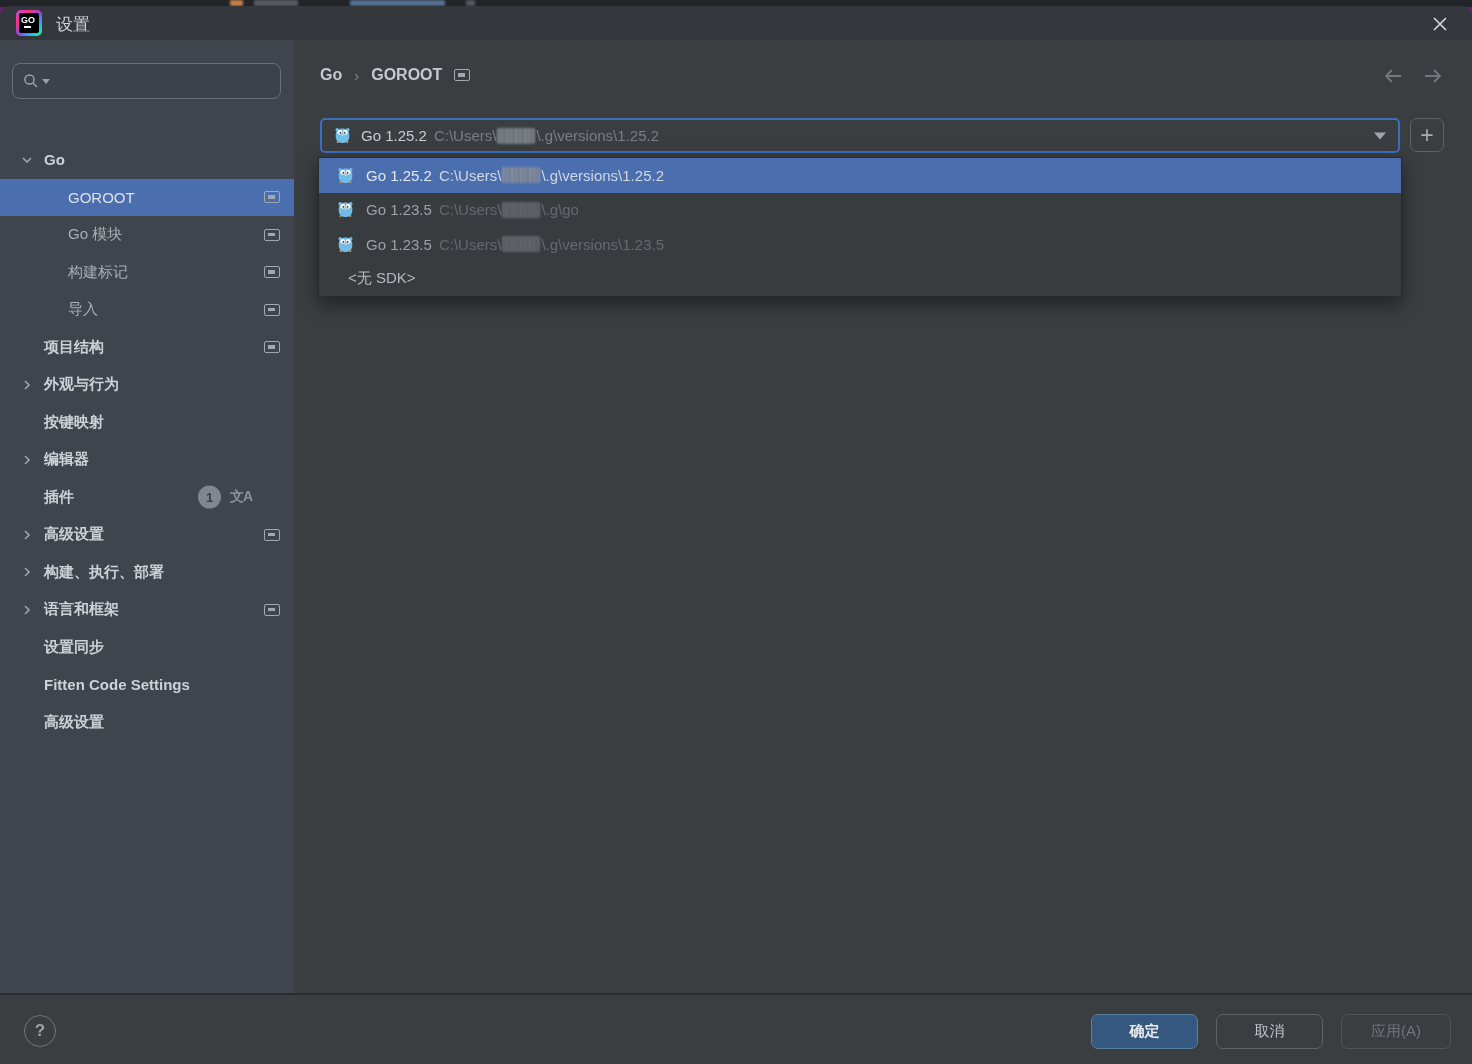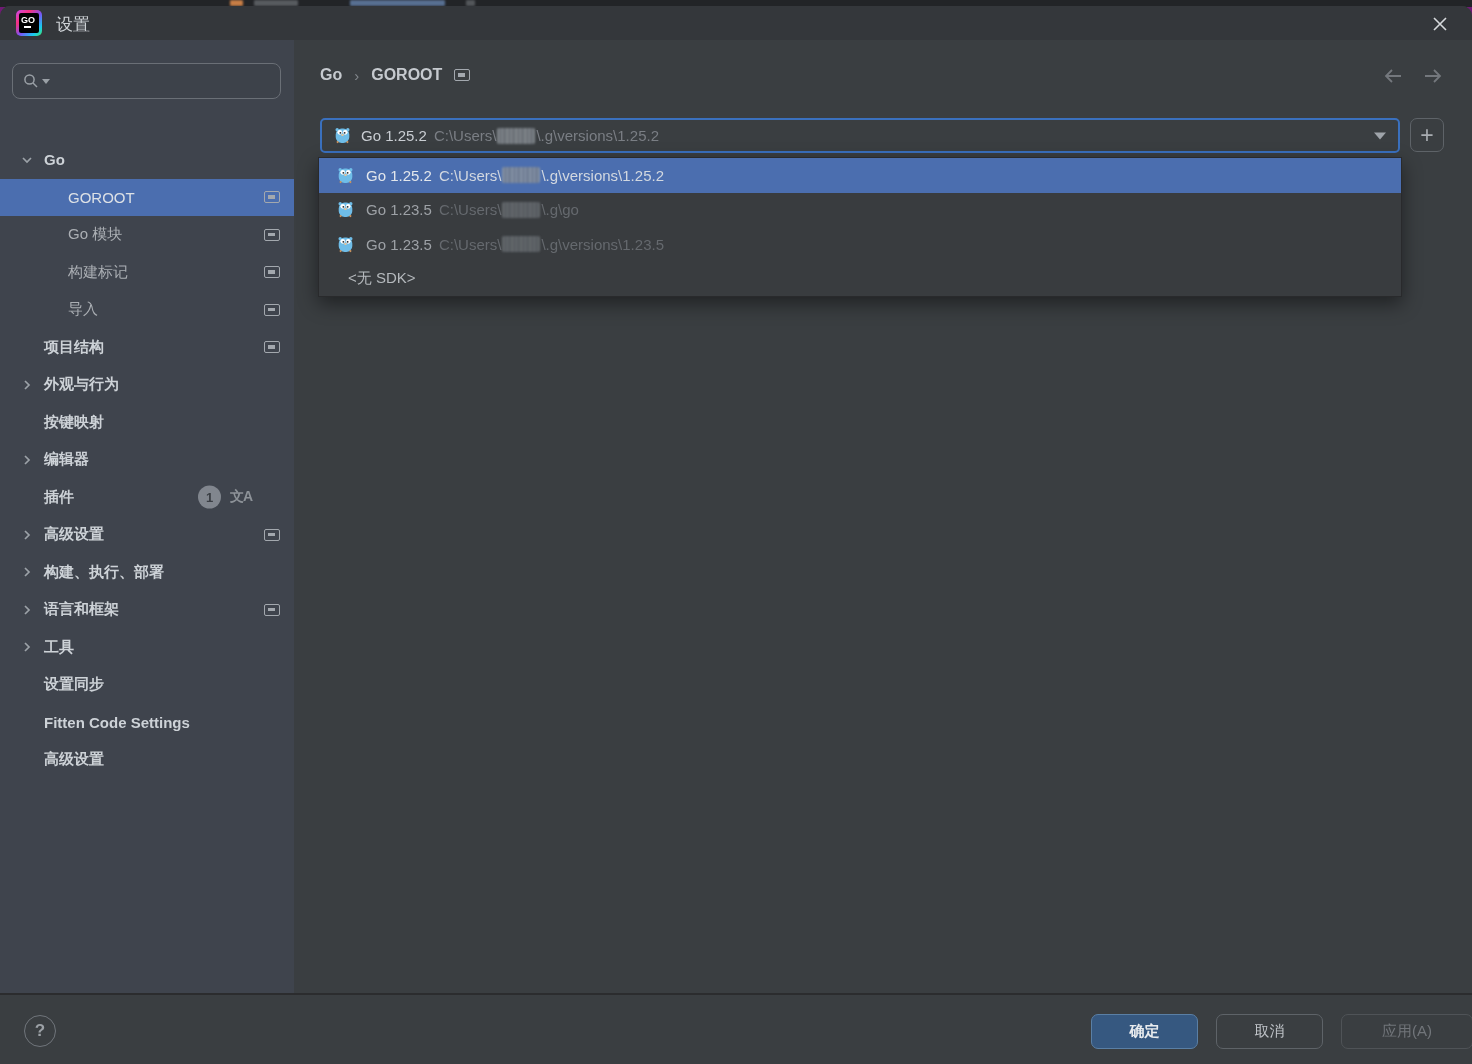--- a/index.html
+++ b/index.html
@@ -200,12 +200,6 @@
             </svg>
           <span class="lbl">语言和框架</span>
           <span class="mon-icon"></span>
-        </div>
-        <div class="trow hdr">
-          <svg class="chev" viewBox="0 0 14 14">
-              <path d="M5 3 L9 7 L5 11" fill="none" stroke="#9CA2A8" stroke-width="1.7"></path>
-            </svg>
-          <span class="lbl">工具</span>
         </div>
         <div class="trow hdr">
           <span class="lbl">设置同步</span>

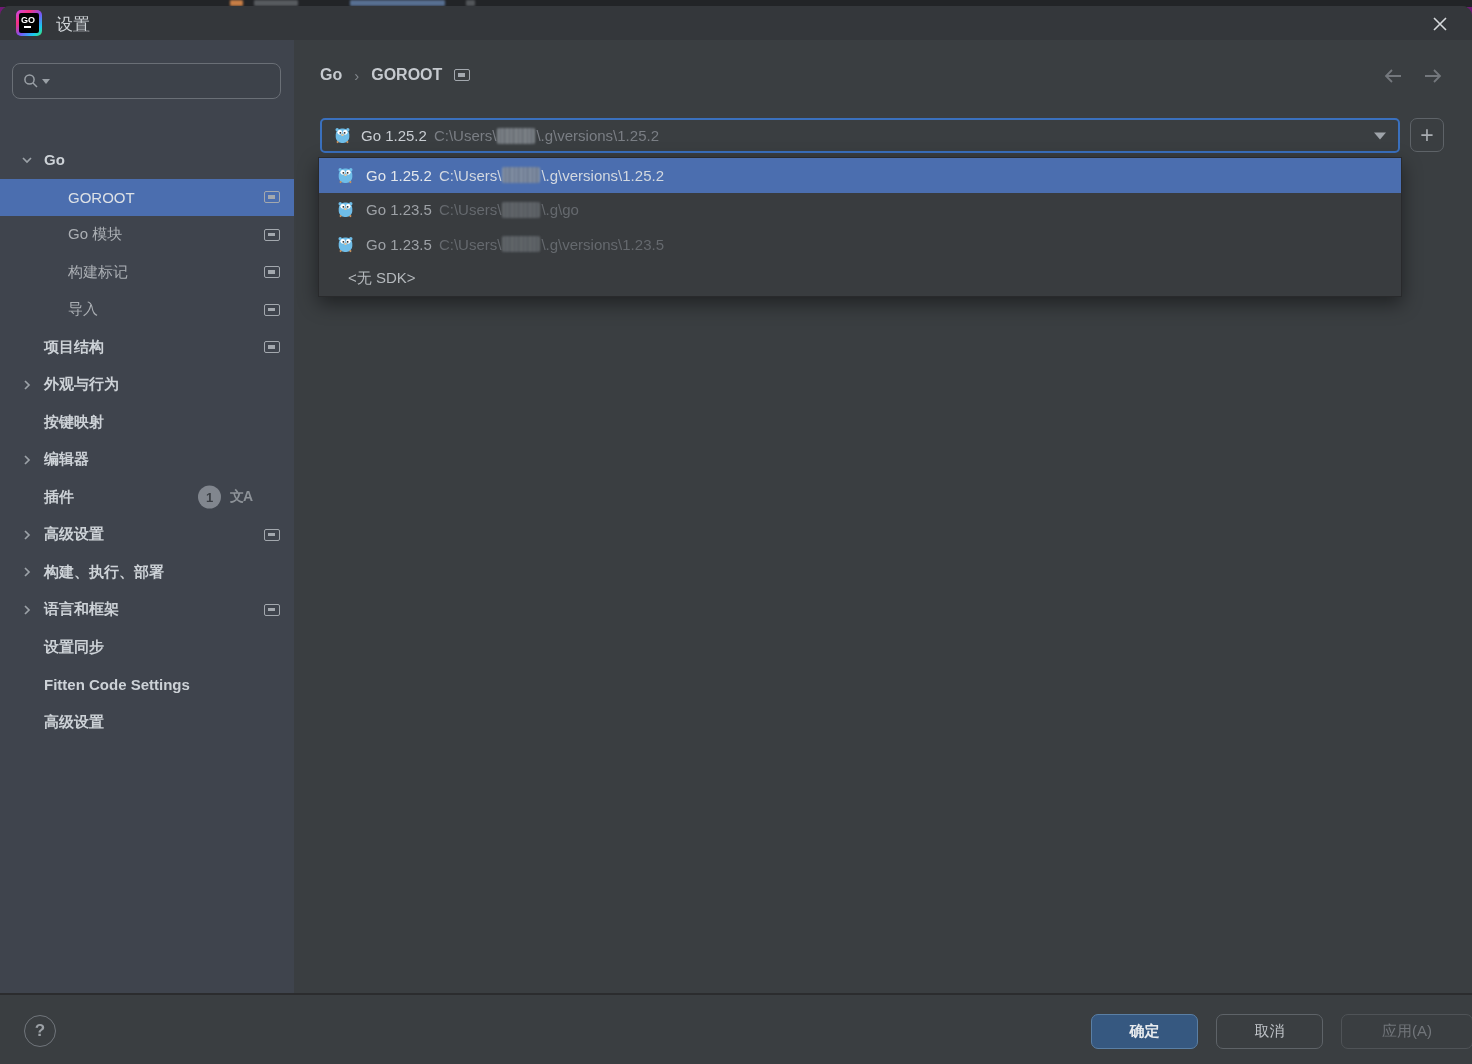--- a/index.html
+++ b/index.html
@@ -96,7 +96,7 @@
          display:flex; align-items:center; justify-content:center; background:transparent; }
   .btn-ok { left:1091px; width:107px; background:#365880; border:1.5px solid #5A7FA5; color:#E8EBEE; font-weight:700; }
   .btn-cancel { left:1216px; width:107px; border:1.5px solid #5E6368; color:#BFC3C8; }
-  .btn-apply { left:1341px; width:132px; border:1.5px solid #4F5357; color:#71757A; }
+  .btn-apply { left:1341px; width:110px; border:1.5px solid #4F5357; color:#71757A; }
 </style>
 </head>
 <body>

